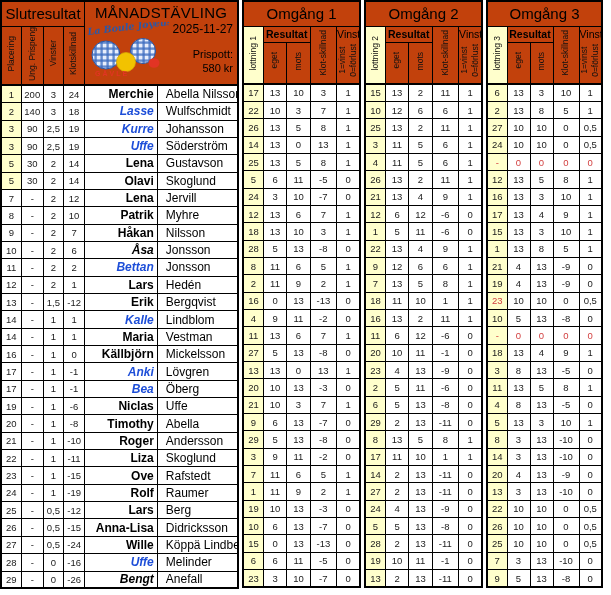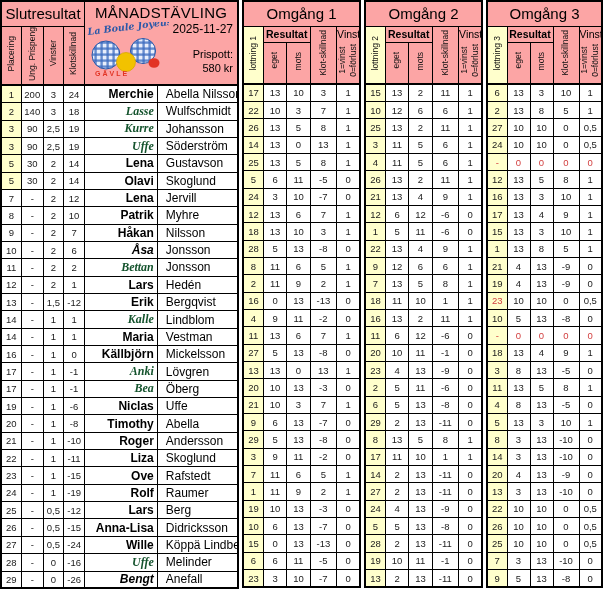--- a/index.html
+++ b/index.html
@@ -9,7 +9,7 @@
   table{border:2px solid #000;}
   th,td{border:1px solid #000;padding:0;overflow:hidden;white-space:nowrap;}
   thead{border-bottom:2px solid #000;}
-  thead th{font-weight:400;background:#fca5a5;}
+  thead th{font-weight:400;background:#c2410c;}
   tr.t1{height:25px;}
   tr.t2m{height:58px;}
   tr.t2{height:16px;}

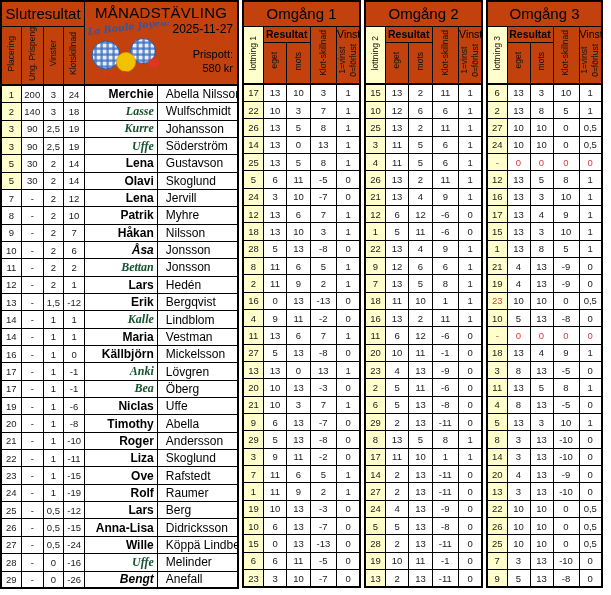--- a/index.html
+++ b/index.html
@@ -22,7 +22,7 @@
   td.c{font-size:9.5px;text-align:center;color:#1a1a1a;}
   td.fn{font-size:12px;font-weight:700;text-align:right;padding-right:3px;}
   td.ln{font-size:12px;text-align:left;padding-left:8px;border-left:1px solid #ec4899;}
-  .n-red{color:#14532d;font-style:italic;font-family:Liberation Serif, serif;}
+  .n-red{color:#1d4ed8;font-style:italic;}
   .n-it{font-style:italic;}
   td.red{color:#d24040;}
   .sub{font-size:10.5px;text-align:center;font-weight:bold;}

